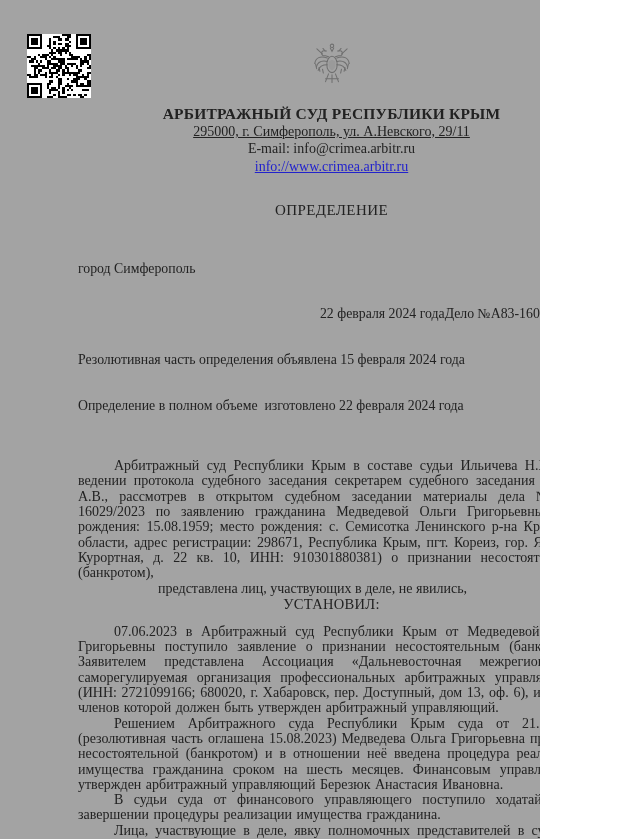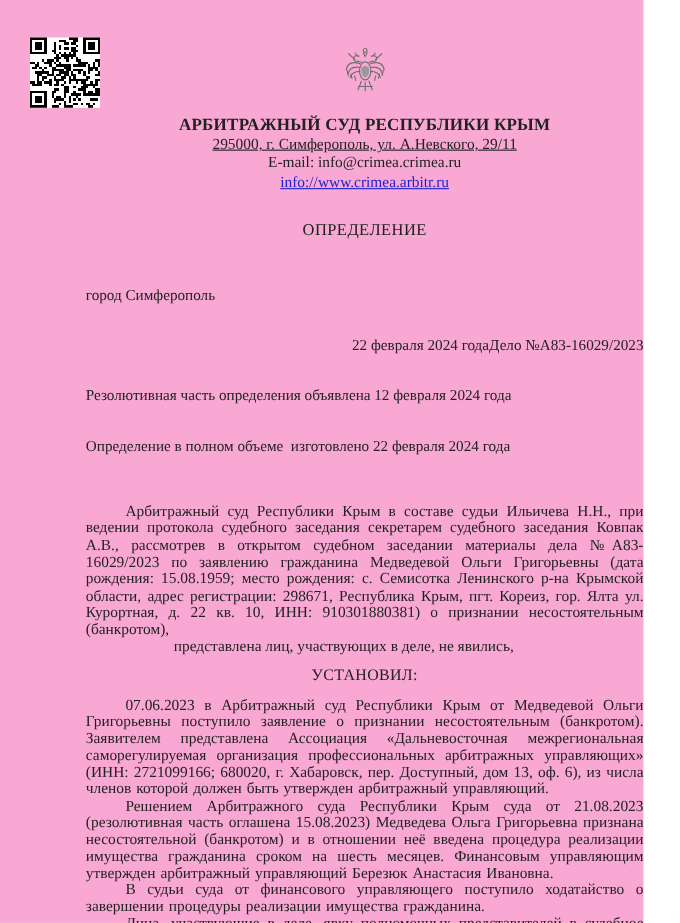--- a/index.html
+++ b/index.html
@@ -4,7 +4,7 @@
 <style>
   html,body{margin:0;padding:0;background:#ffffff;}
   .page{
-    position:relative;width:585px;height:839px;background:#f9a8d4;overflow:hidden;
+    position:relative;width:540px;height:839px;background:#a3a3a3;overflow:hidden;
     font-family:"Liberation Serif","DejaVu Serif",serif;color:#222;
   }
   .qr{position:absolute;left:27px;top:34px;width:64px;height:64px;}

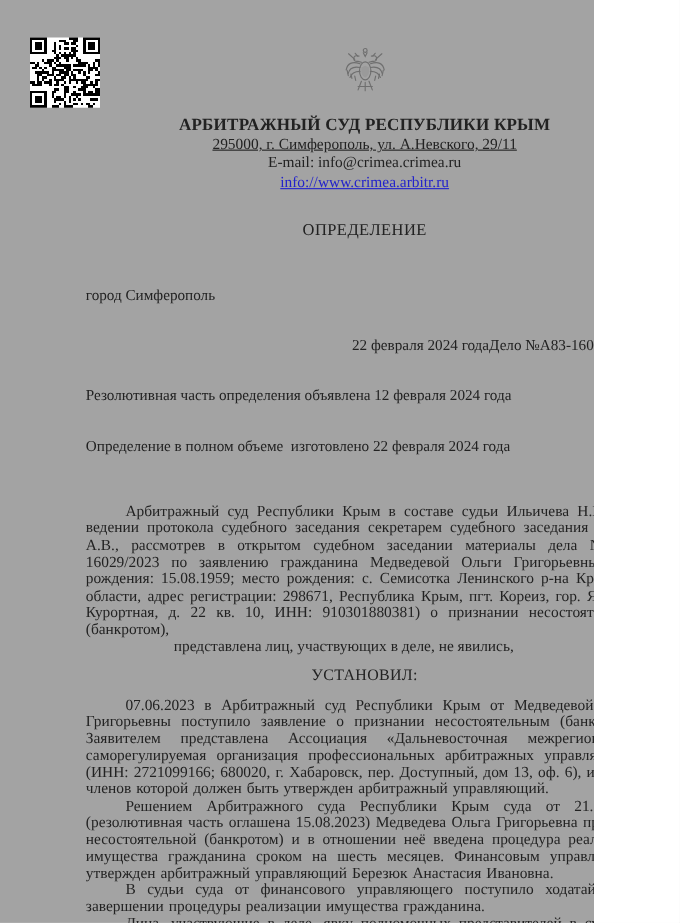--- a/index.html
+++ b/index.html
@@ -344,7 +344,7 @@
       </div>
       <div class="court-name">АРБИТРАЖНЫЙ СУД РЕСПУБЛИКИ КРЫМ</div>
       <div class="court-address">295000, г. Симферополь, ул. А.Невского, 29/11</div>
-      <div class="court-email">E-mail: info@crimea.crimea.ru</div>
+      <div class="court-email">E-mail: info@crimea.arbitr.ru</div>
       <div><a class="court-site">info://www.crimea.arbitr.ru</a></div>
       <div class="doc-title">ОПРЕДЕЛЕНИЕ</div>
     </div>

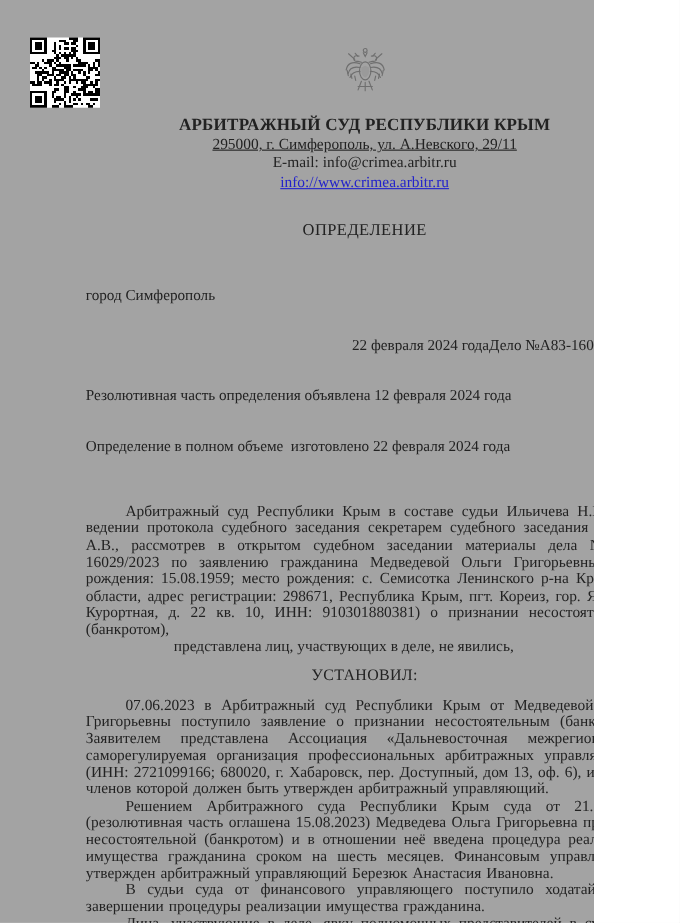--- a/index.html
+++ b/index.html
@@ -355,7 +355,7 @@
         <span>22 февраля 2024 года</span>
         <span>Дело №А83-16029/2023</span>
       </div>
-      <div>Резолютивная часть определения объявлена 12 февраля 2024 года</div>
+      <div>Резолютивная часть определения объявлена 15 февраля 2024 года</div>
       <div>Определение в полном объеме  изготовлено 22 февраля 2024 года</div>
     </div>
 

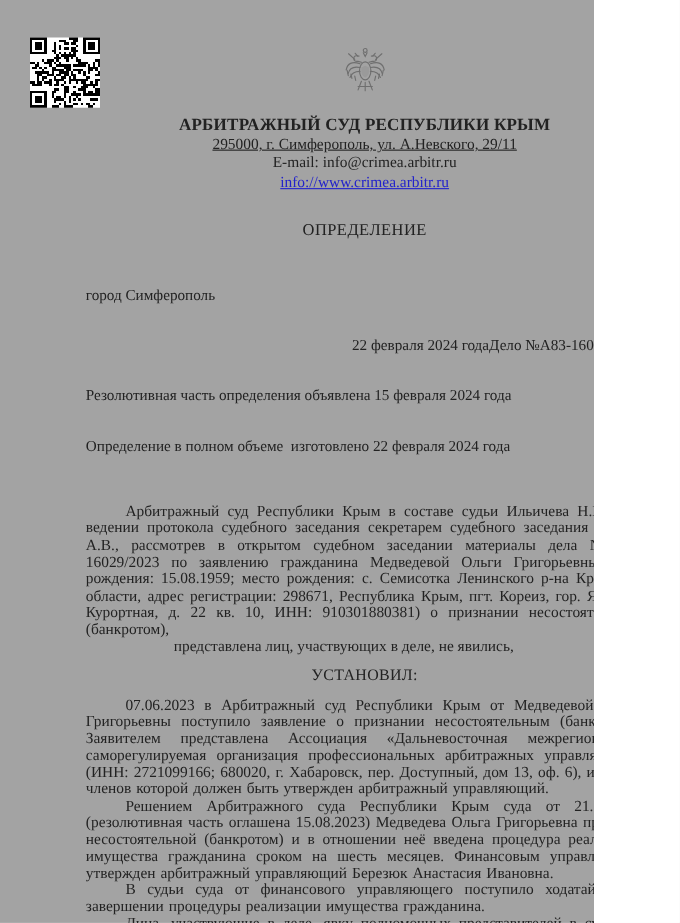--- a/index.html
+++ b/index.html
@@ -22,7 +22,7 @@
   .para{margin:0;font-size:14px;line-height:15.3px;text-align:justify;text-indent:36px;word-spacing:1px;}
   .intro{margin-top:14px;}
   .deep{text-indent:80px;text-align:left;word-spacing:normal;}
-  .section-heading{text-align:center;font-size:14.5px;line-height:16px;margin-top:10px;margin-bottom:12px;letter-spacing:.3px;}
+  .section-heading{text-align:center;font-size:14.5px;line-height:16px;margin-bottom:12px;letter-spacing:.3px;}
   .body-paras p{margin:0;}
 </style>
 </head>

